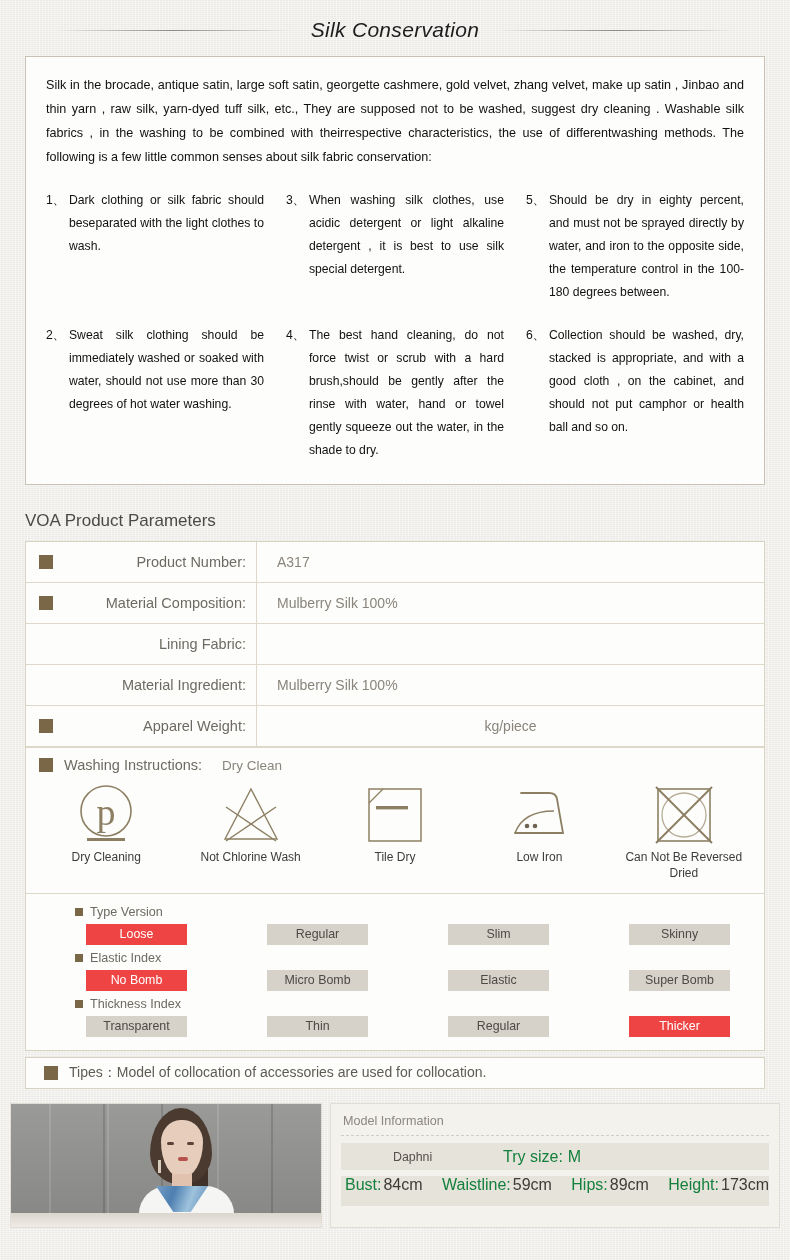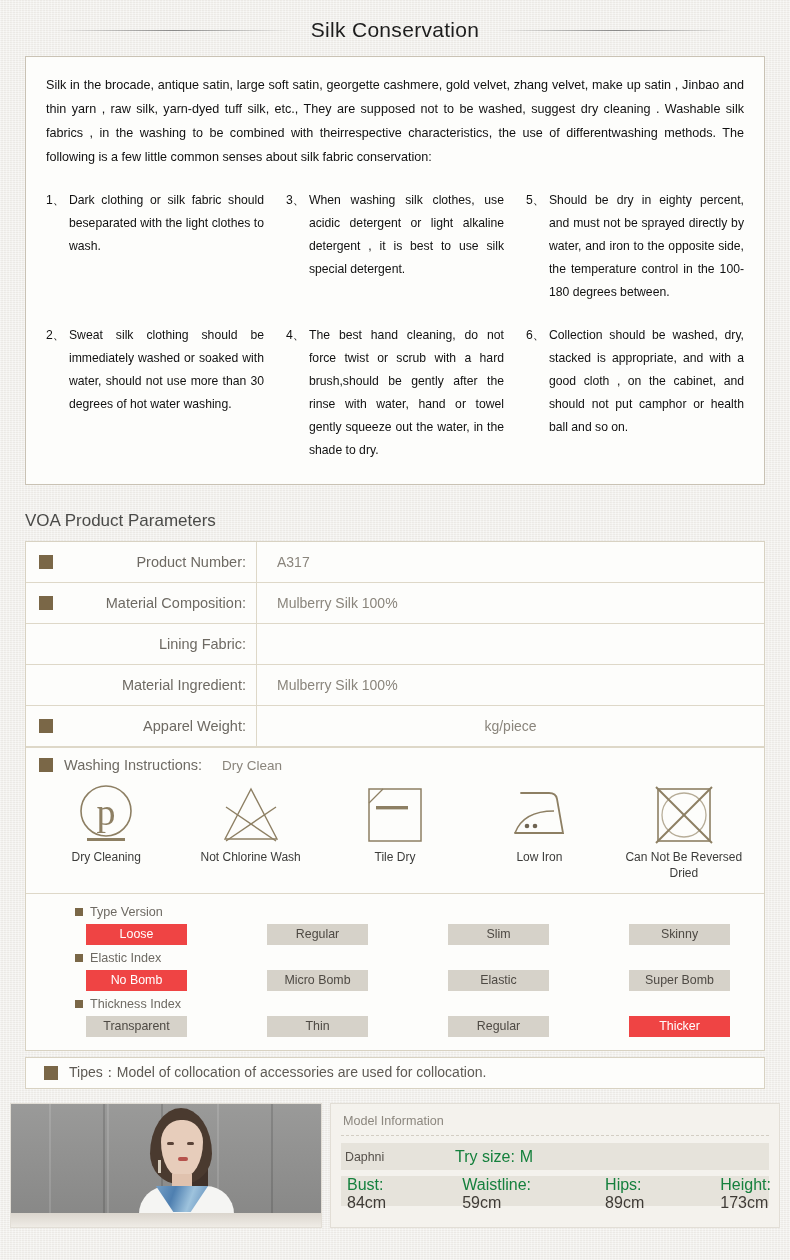--- a/index.html
+++ b/index.html
@@ -39,6 +39,7 @@
     letter-spacing: .3px;
     color: #1d1d1d;
     white-space: nowrap;
+    font-style: italic;
   }
 
   

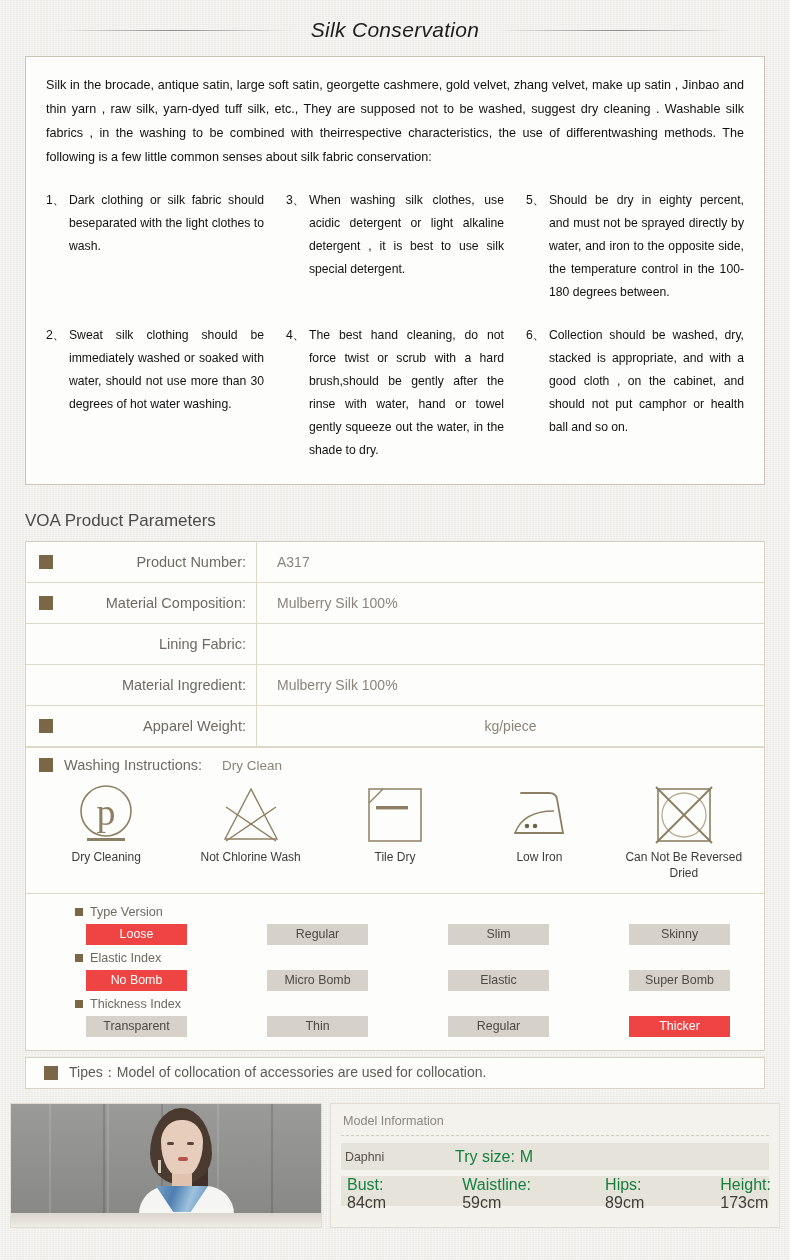--- a/index.html
+++ b/index.html
@@ -248,7 +248,7 @@
     font-size: 12.4px;
     color: #55504a;
   }
-  .mi-name { width: 110px; }
+  .mi-name { width: 110px; margin-left: 48px; }
   .mi-row2 {
     display: flex;
     align-items: baseline;

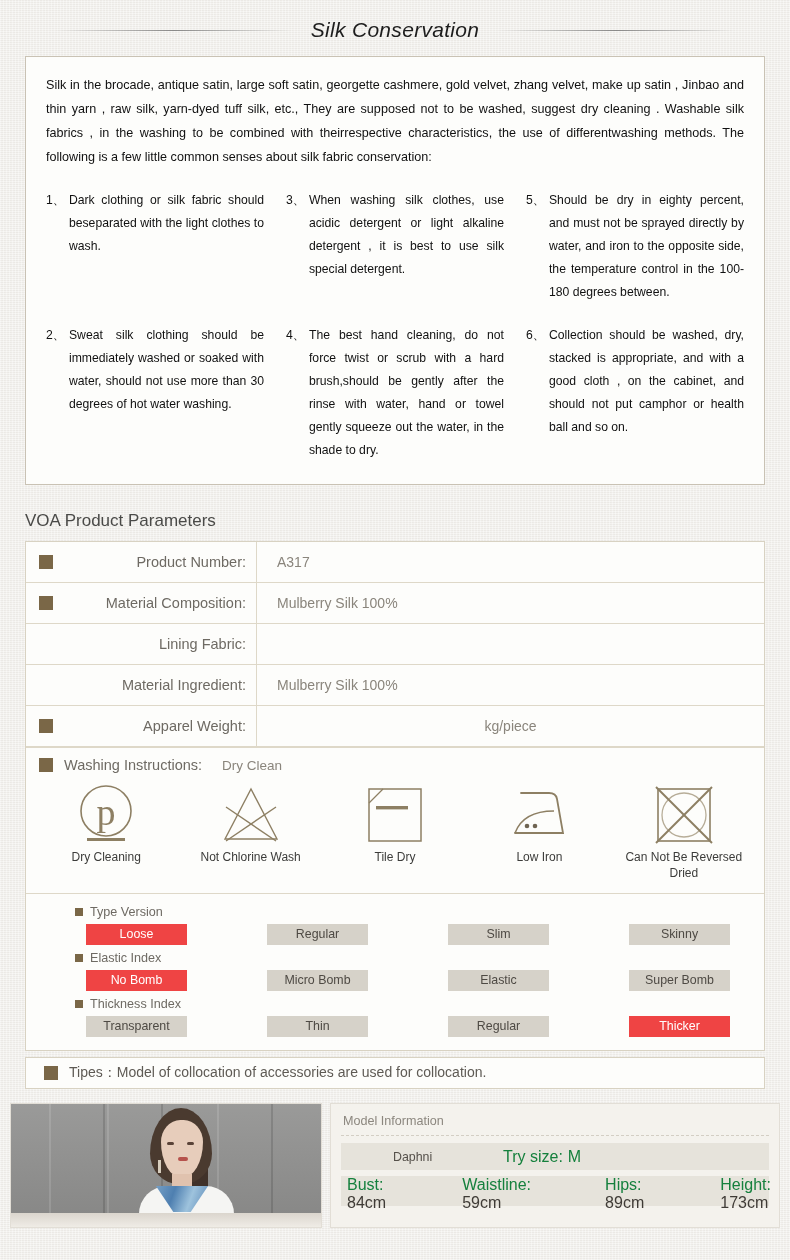--- a/index.html
+++ b/index.html
@@ -258,7 +258,7 @@
     padding-left: 4px;
     gap: 0;
   }
-  .mi-pair { display: flex; align-items: baseline; flex-direction: column; }
+  .mi-pair { display: flex; align-items: baseline; }
   .mi-k { font-size: 16px; color: #15803d; }
   .mi-v { font-size: 16px; color: #3f3b36; margin-left: 2px; }
   .mi-sp { flex: 1 1 auto; }

